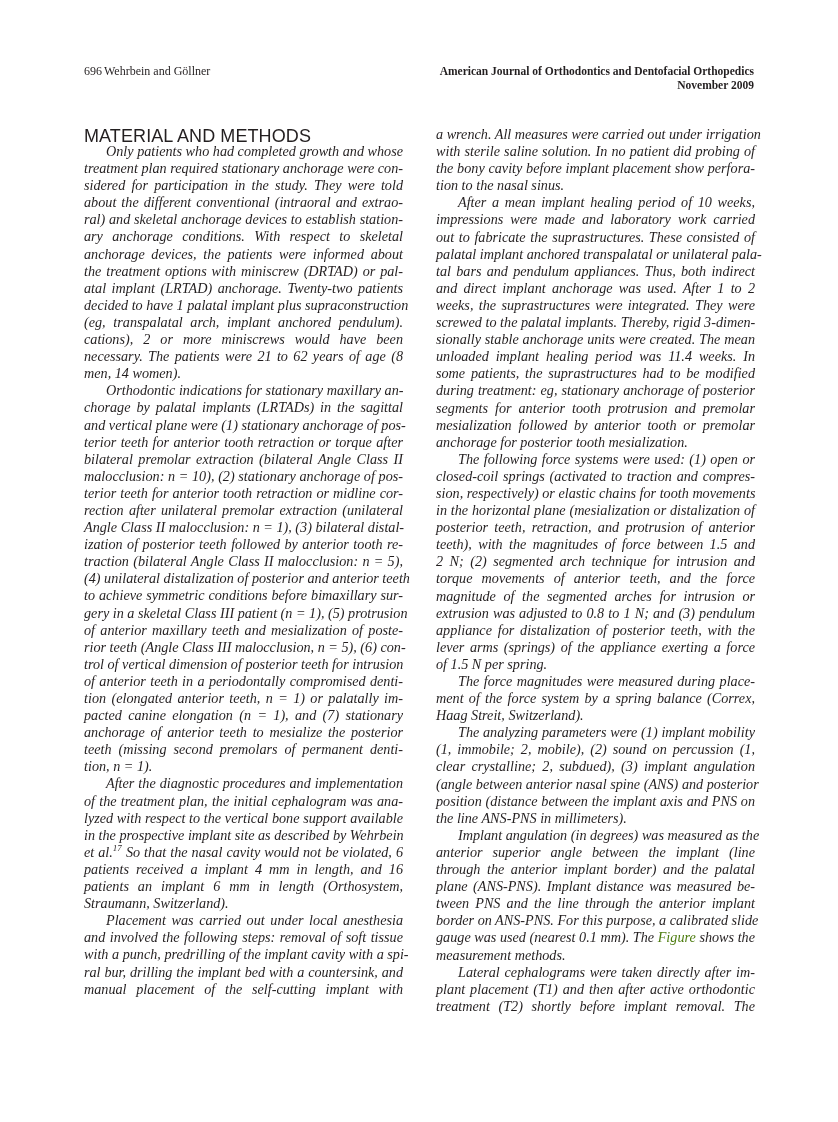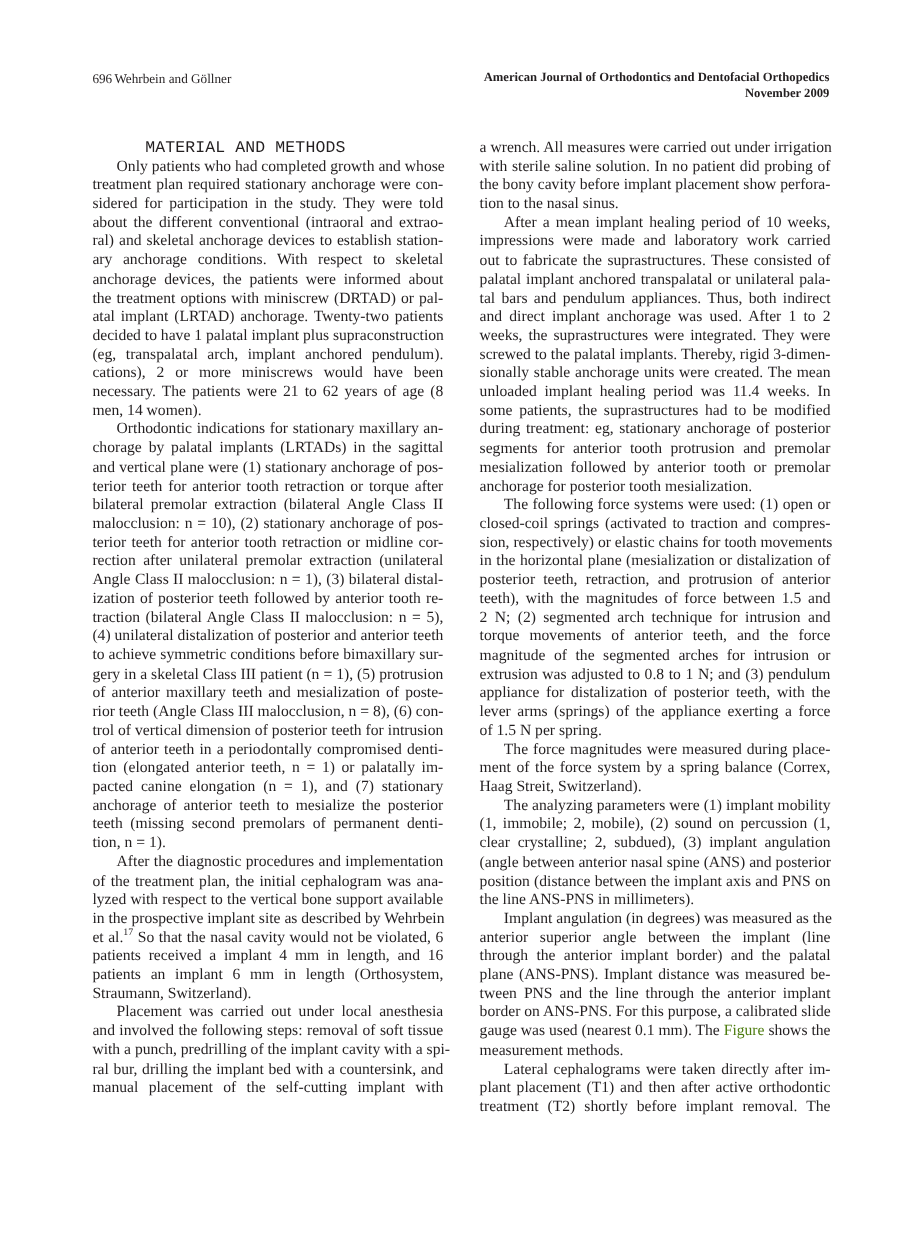--- a/index.html
+++ b/index.html
@@ -10,8 +10,8 @@
   .hdr-left .pg { margin-right: 2px; }
   .hdr-right { right: 84px; top: 64px; text-align: right; font-size: 11.5px; font-weight: bold; }
   .section-heading { position: absolute; left: 84px; top: 126px;
-         font-family: Liberation Mono, monospace; font-size: 15px;
-         letter-spacing: 0.1px; color: #231f20; margin-left: 48px; }
+         font-family: Liberation Sans, sans-serif; font-size: 18px;
+         letter-spacing: 0.1px; color: #231f20; }
   .col { position: absolute; width: 319px; font-size: 14.2px; line-height: 17.1px; }
   .col-left { left: 84px; top: 143px; }
   .col-right { left: 436px; top: 126px; }

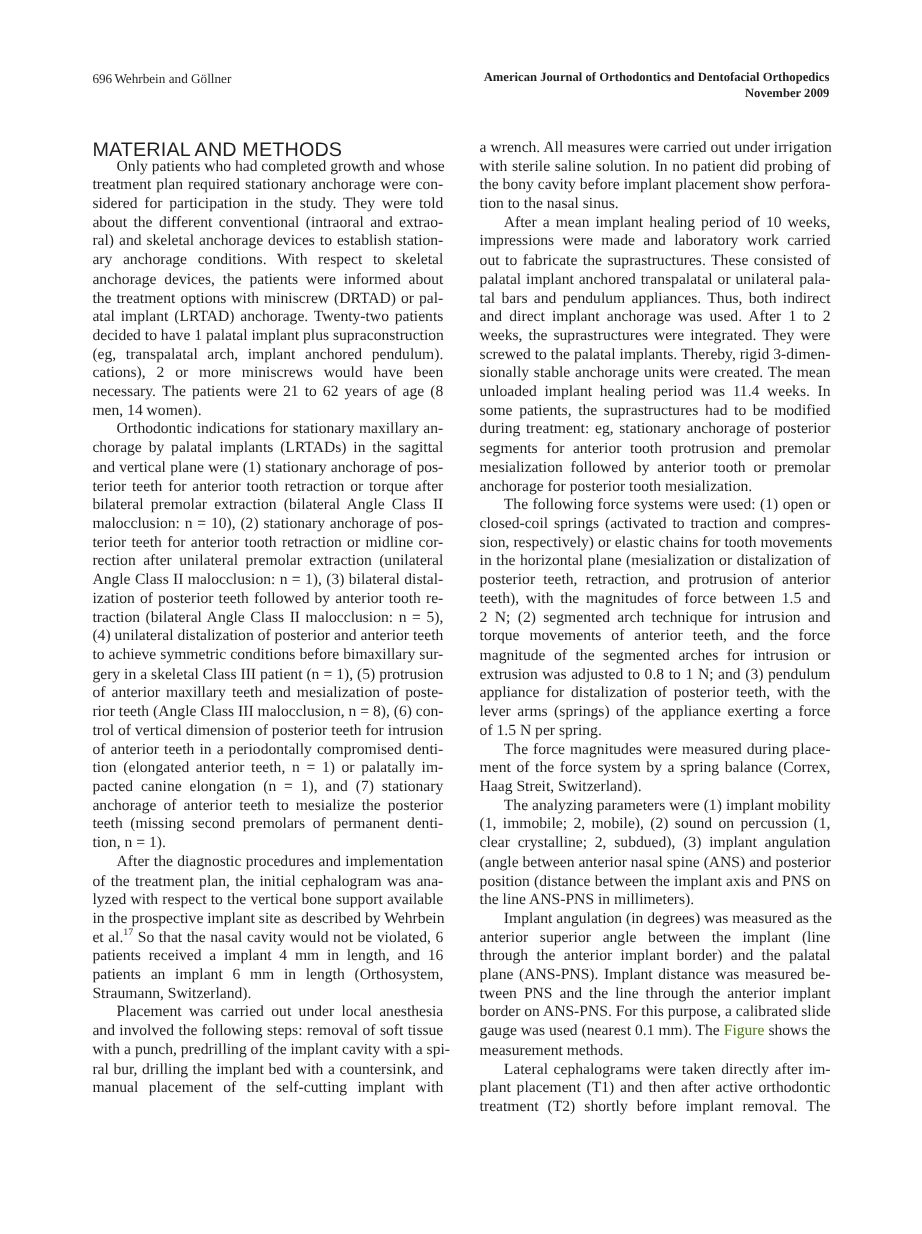--- a/index.html
+++ b/index.html
@@ -12,7 +12,7 @@
   .section-heading { position: absolute; left: 84px; top: 126px;
          font-family: Liberation Sans, sans-serif; font-size: 18px;
          letter-spacing: 0.1px; color: #231f20; }
-  .col { position: absolute; width: 319px; font-size: 14.2px; line-height: 17.1px; }
+  .col { position: absolute; width: 319px; font-size: 14.2px; line-height: 17.1px; font-style: italic; }
   .col-left { left: 84px; top: 143px; }
   .col-right { left: 436px; top: 126px; }
   .ln { display: block; white-space: nowrap; text-align: justify; text-align-last: justify; height: 17.1px; }

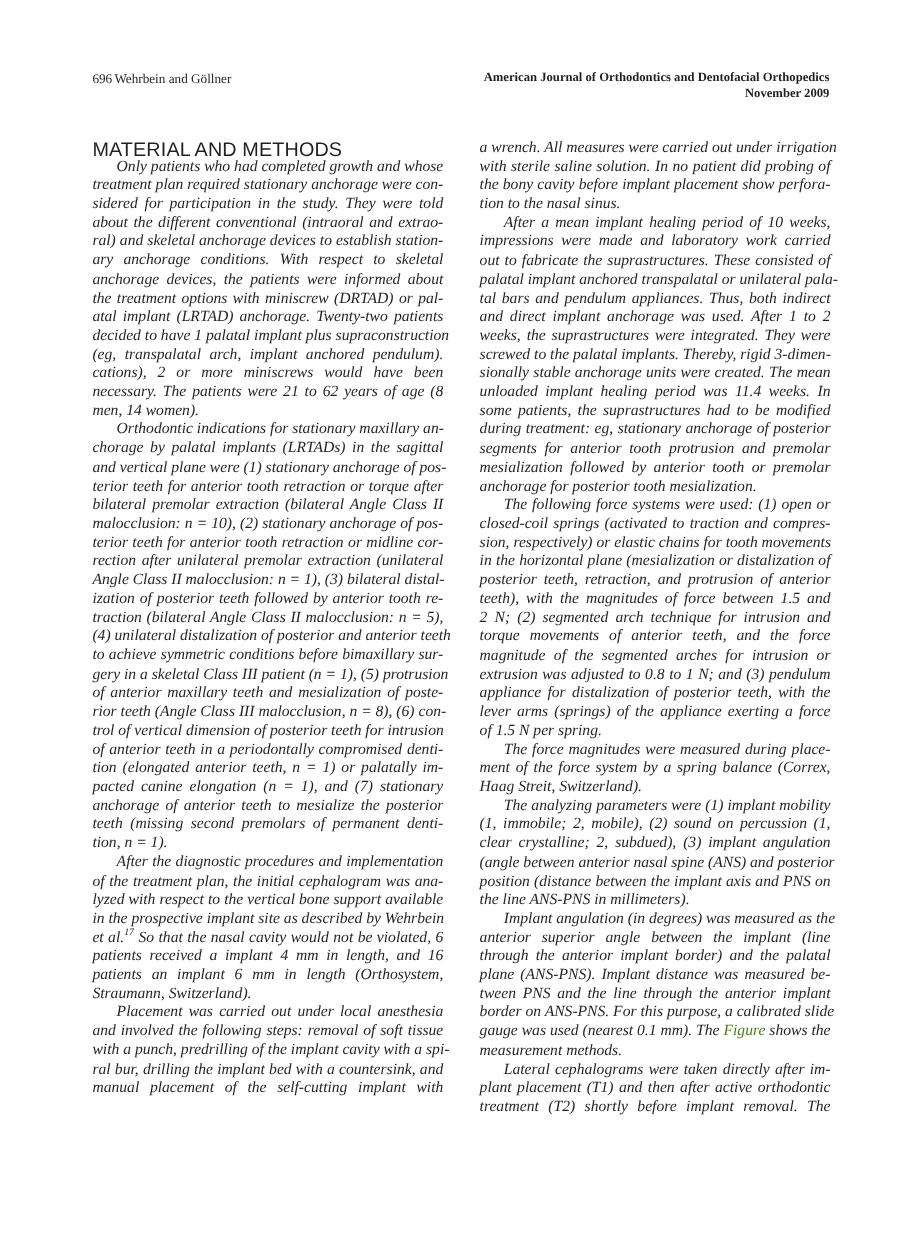--- a/index.html
+++ b/index.html
@@ -64,7 +64,7 @@
     <span class="ln">to achieve symmetric conditions before bimaxillary sur-</span>
     <span class="ln">gery in a skeletal Class III patient (n = 1), (5) protrusion</span>
     <span class="ln">of anterior maxillary teeth and mesialization of poste-</span>
-    <span class="ln">rior teeth (Angle Class III malocclusion, n = 8), (6) con-</span>
+    <span class="ln">rior teeth (Angle Class III malocclusion, n = 5), (6) con-</span>
     <span class="ln">trol of vertical dimension of posterior teeth for intrusion</span>
     <span class="ln">of anterior teeth in a periodontally compromised denti-</span>
     <span class="ln">tion (elongated anterior teeth, n = 1) or palatally im-</span>

